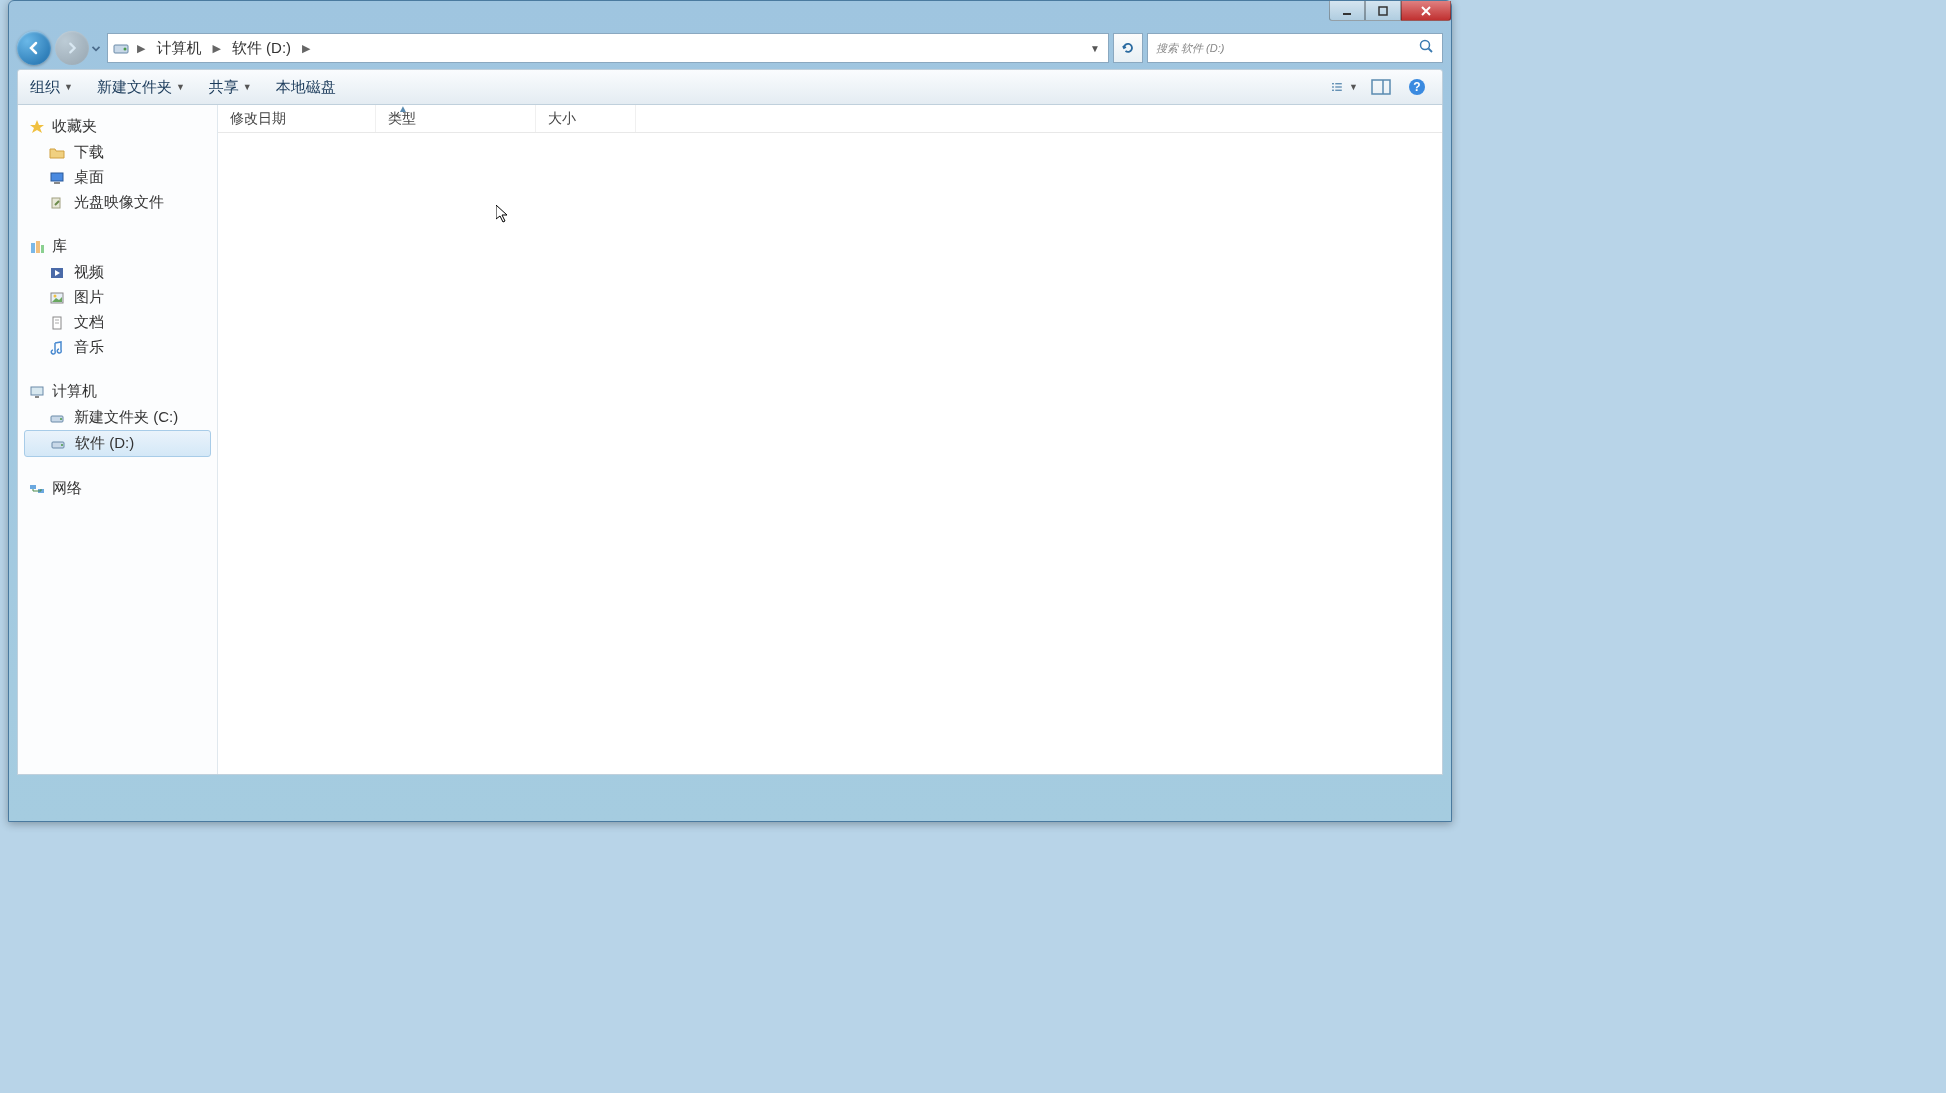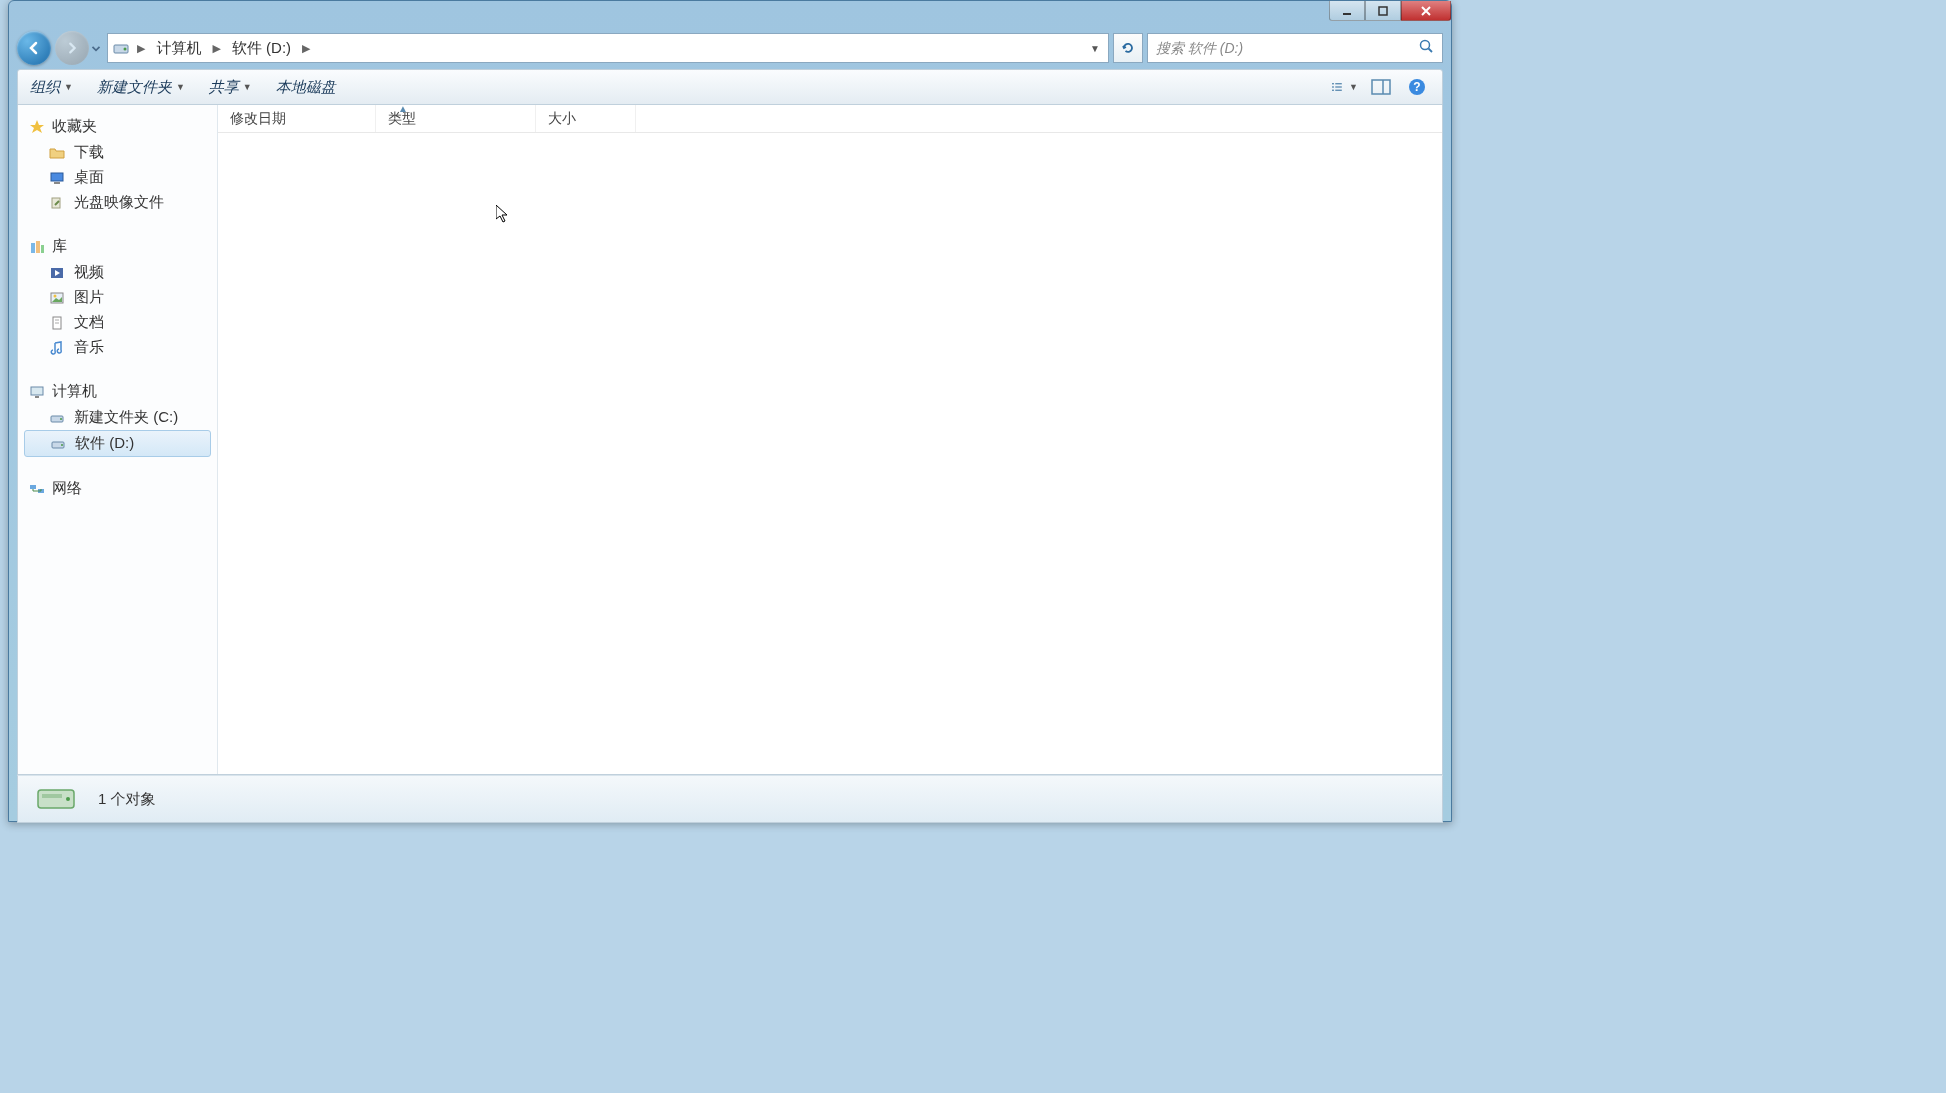--- a/index.html
+++ b/index.html
@@ -93,7 +93,7 @@
   }
   .search-bar input {
     flex: 1; border: none; outline: none;
-    font-size: 14px; color: #333;
+    font-size: 11px; color: #333;
     font-style: italic;
   }
   .search-bar input::placeholder { color: #888; font-style: italic; }

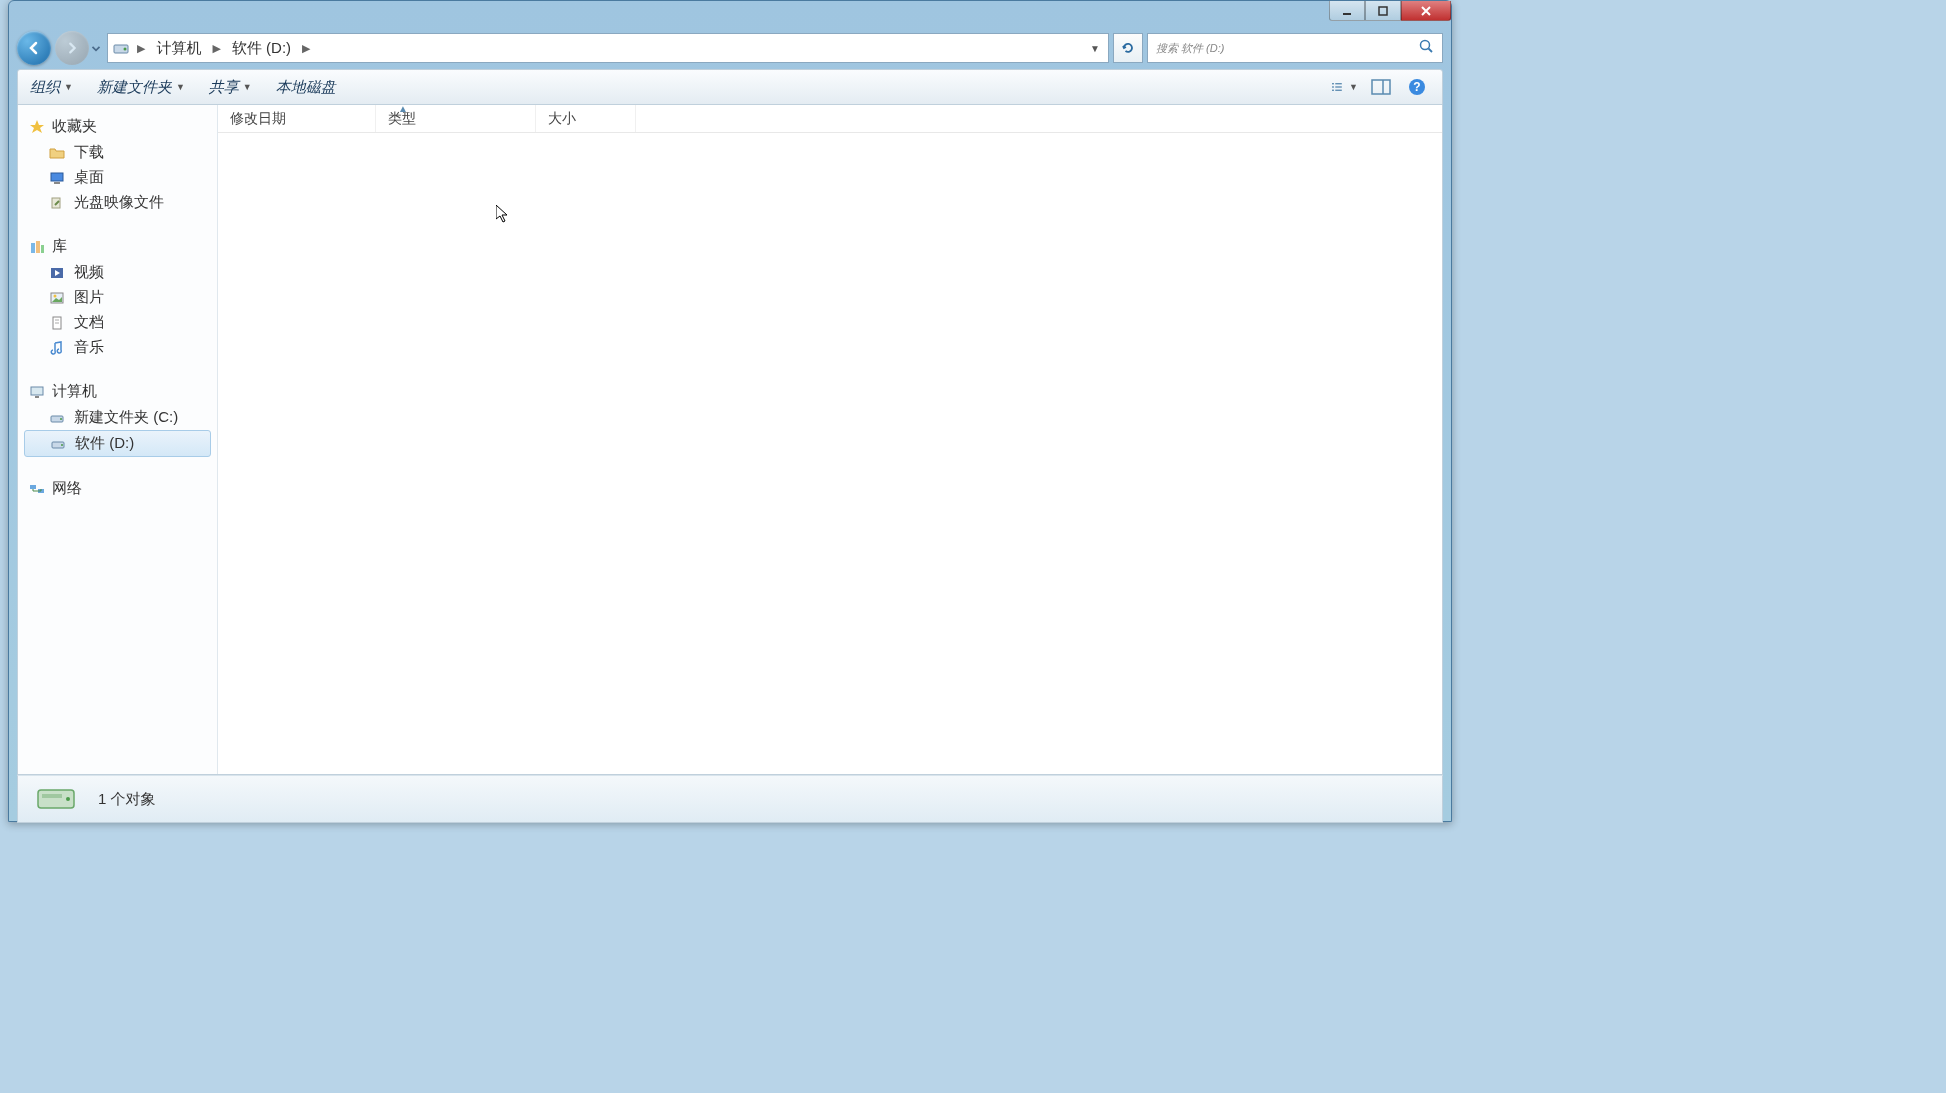--- a/index.html
+++ b/index.html
@@ -114,7 +114,6 @@
     font-size: 15px; color: #1a3a5a;
     display: flex; align-items: center; gap: 4px;
     cursor: pointer;
-    font-style: italic;
   }
   .tb-drop { font-size: 9px; color: #555; }
   .tb-right { margin-left: auto; display: flex; align-items: center; gap: 10px; }

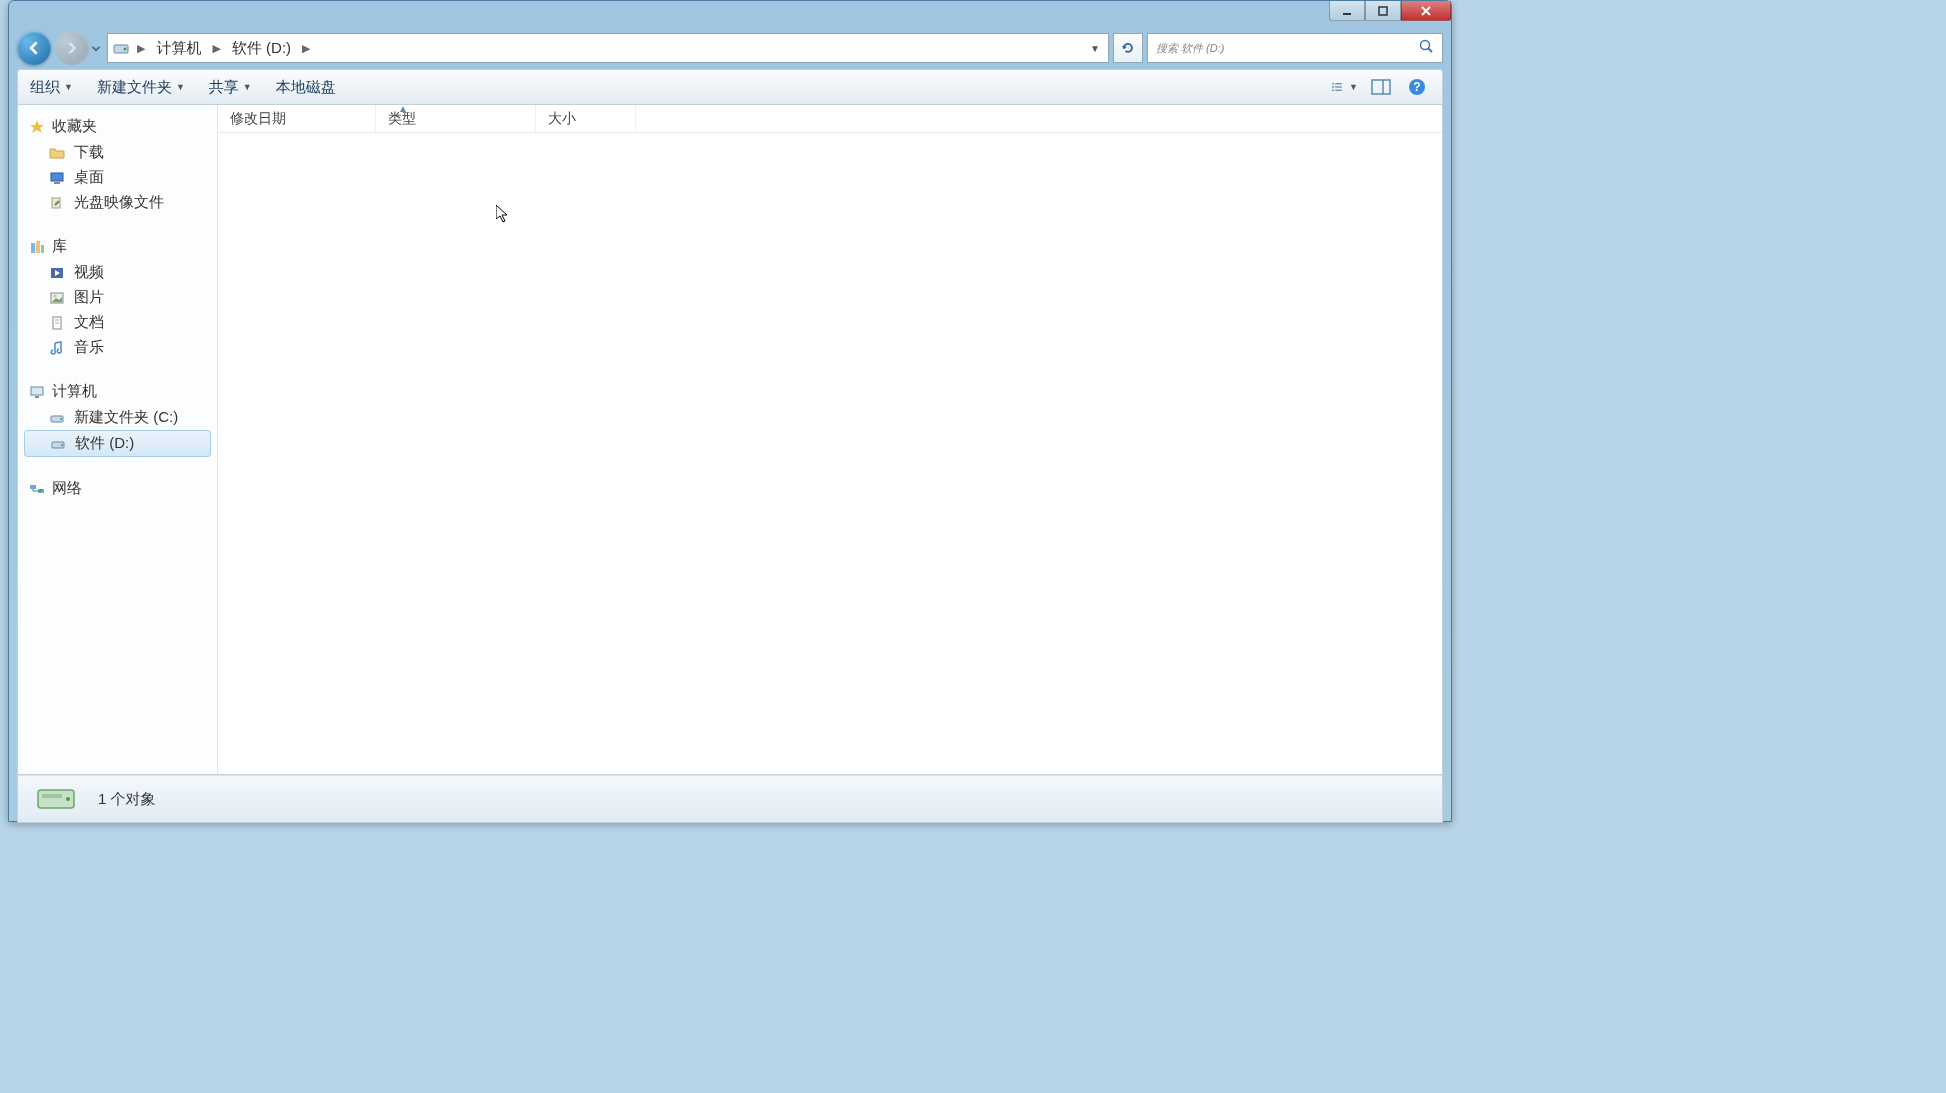--- a/index.html
+++ b/index.html
@@ -470,16 +470,6 @@
     </div>
   </div>
 
-  <div class="status-bar">
-    <span>
-      <svg width="48" height="42" viewBox="0 0 48 42">
-          <rect x="6" y="14" width="36" height="18" rx="3" fill="#c8e0c8" stroke="#6aa86a" stroke-width="1.5"></rect>
-          <circle cx="36" cy="23" r="2" fill="#4a9a4a"></circle>
-          <rect x="10" y="18" width="20" height="4" fill="#a0c8a0"></rect>
-        </svg>
-    </span>
-    <span class="status-text">1 个对象</span>
-  </div>
 
 </div>
 

